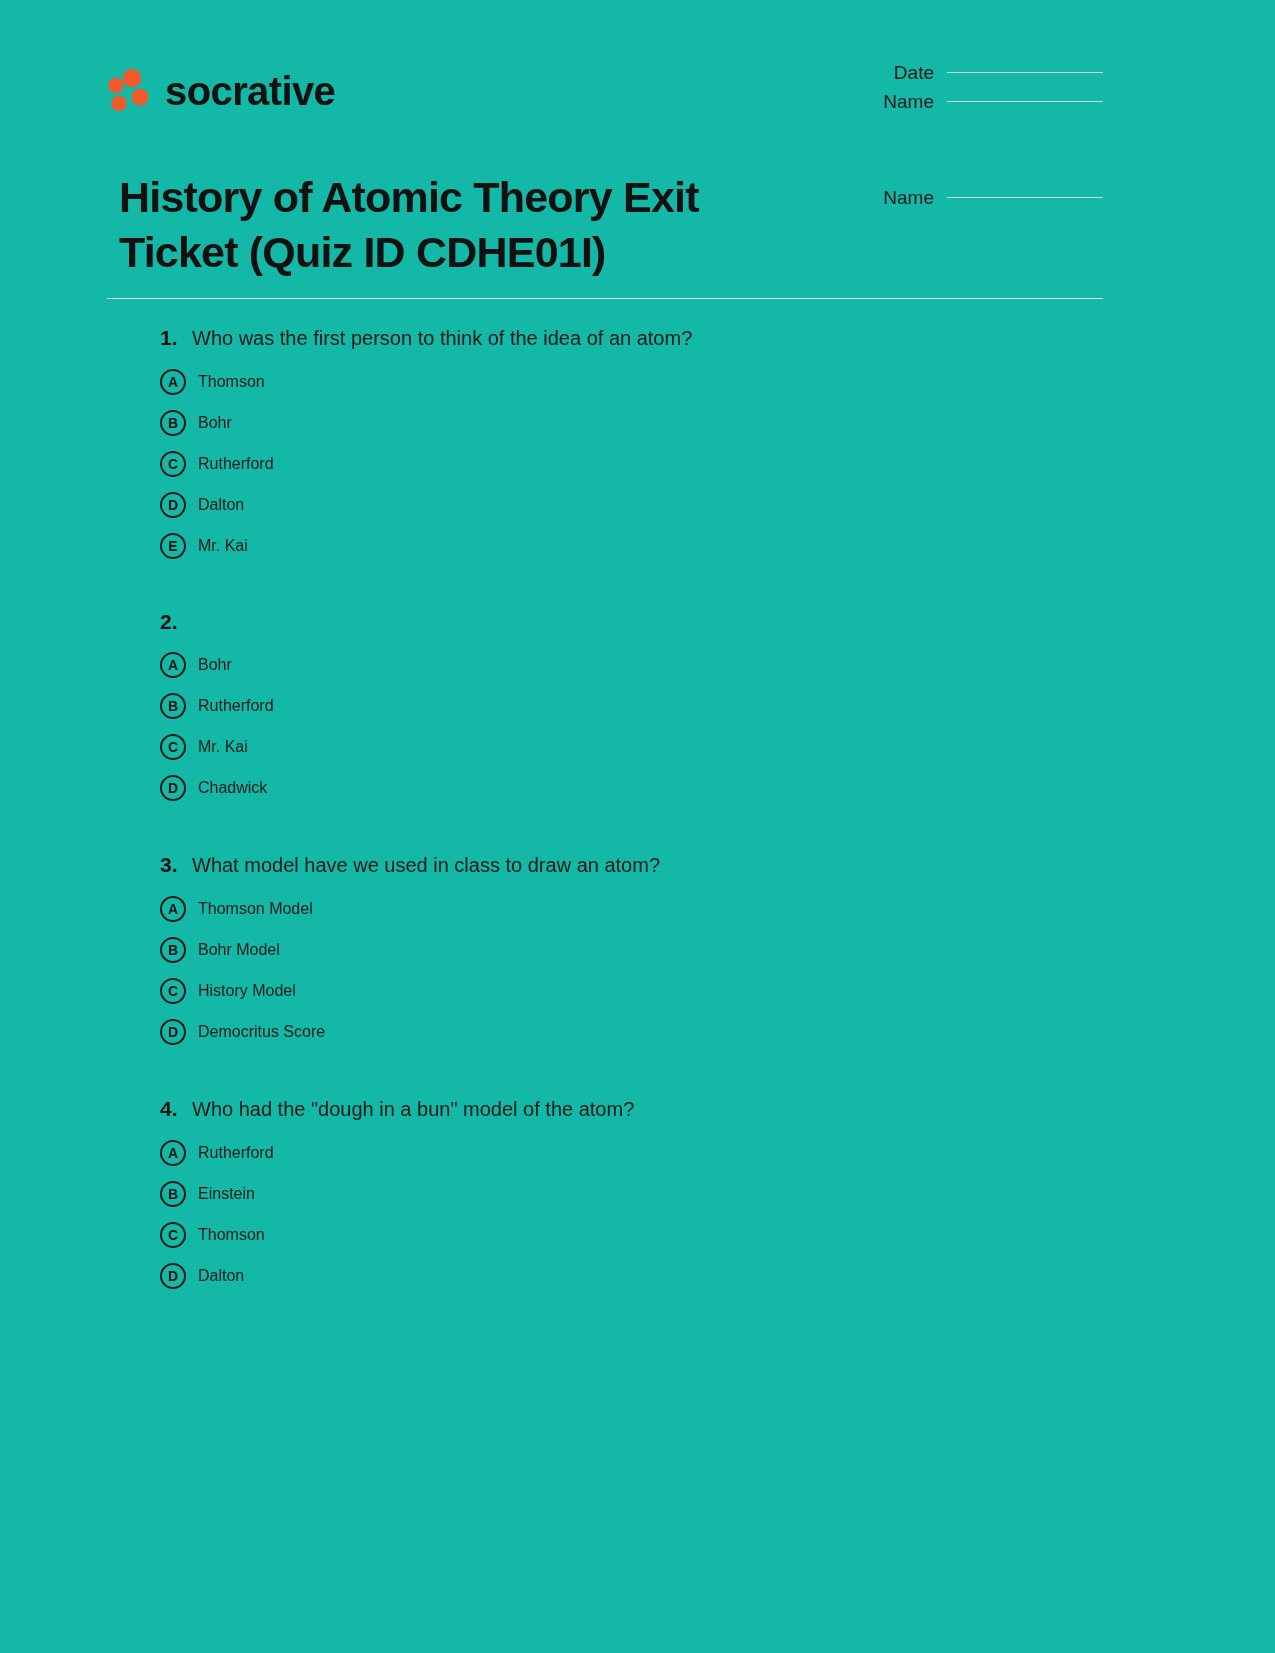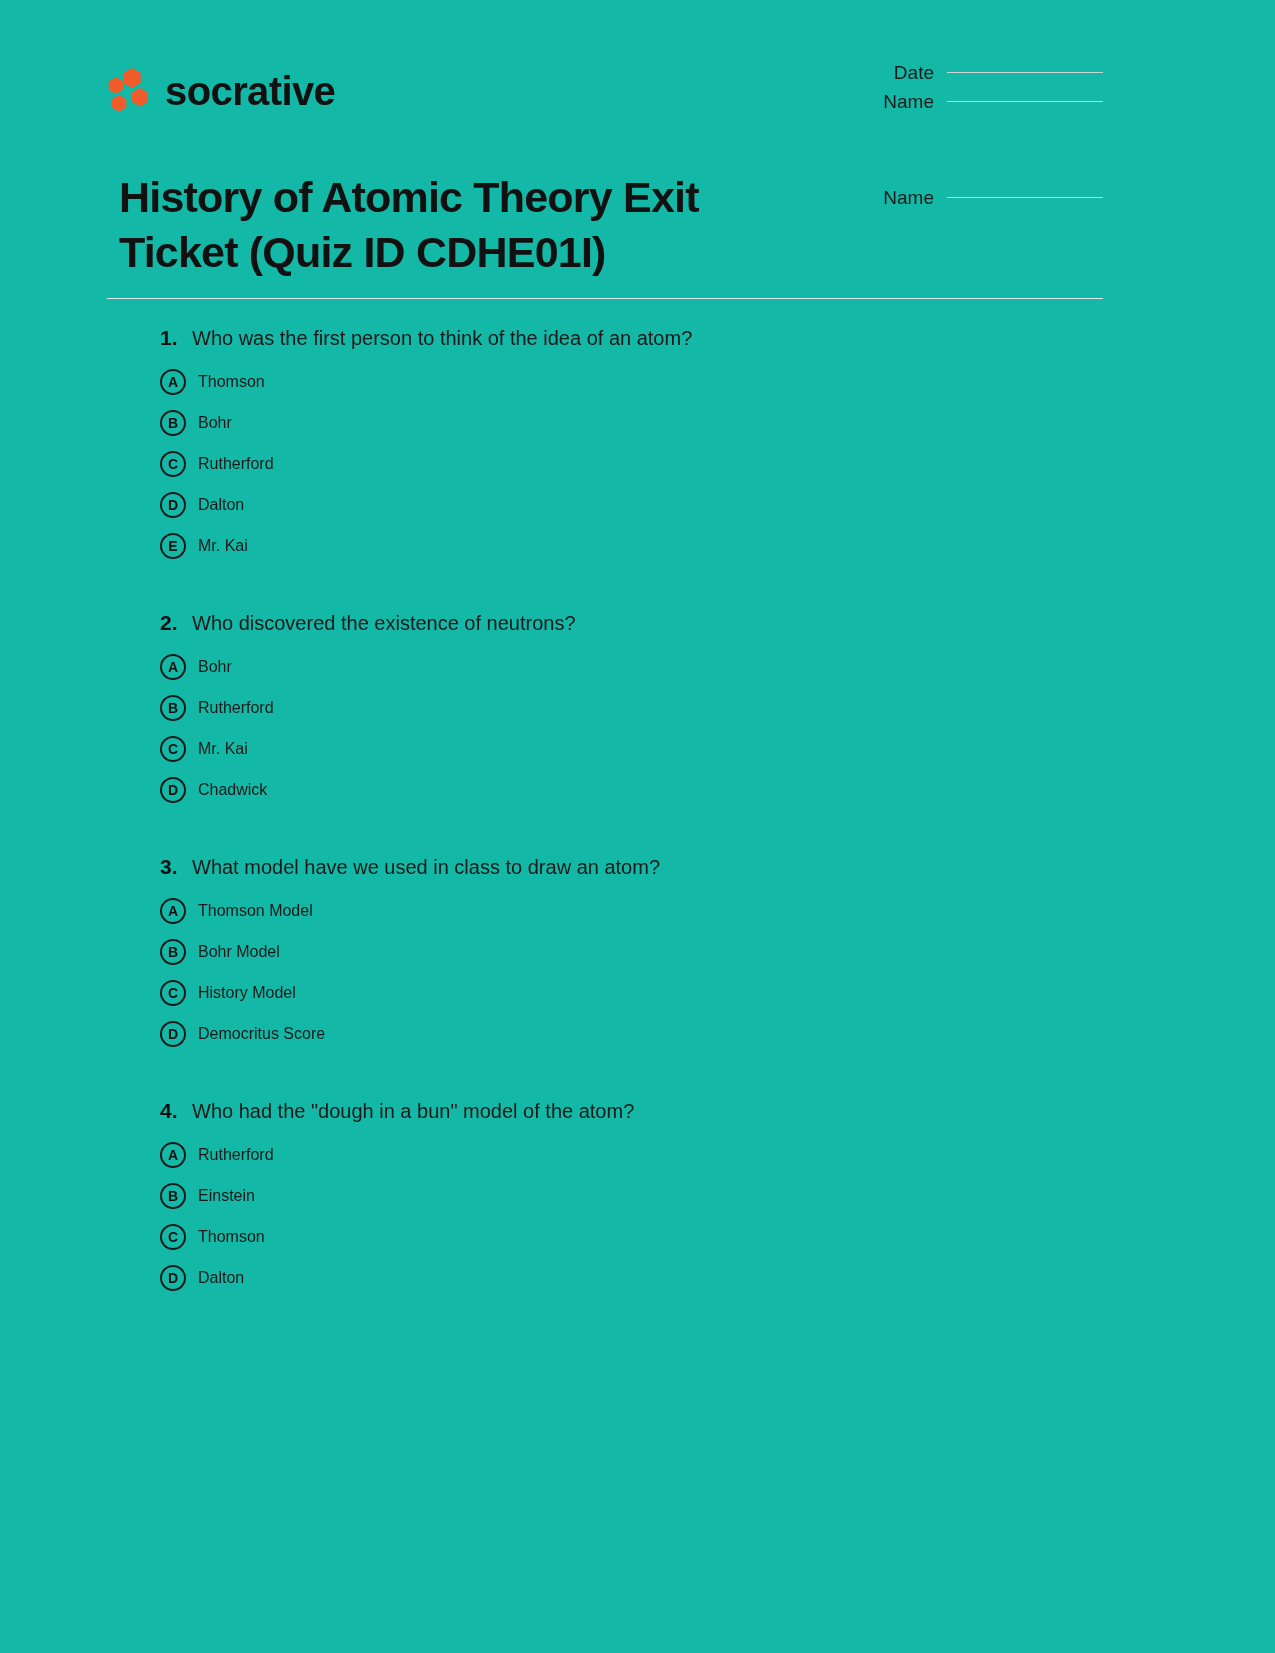--- a/index.html
+++ b/index.html
@@ -235,7 +235,6 @@
       <div class="question-block">
         <div class="question-head">
           <span class="question-number">2.</span>
-          <span class="question-text">Who discovered the existence of neutrons?</span>
         </div>
         <div class="choice">
           <span class="choice-bubble">A</span>

